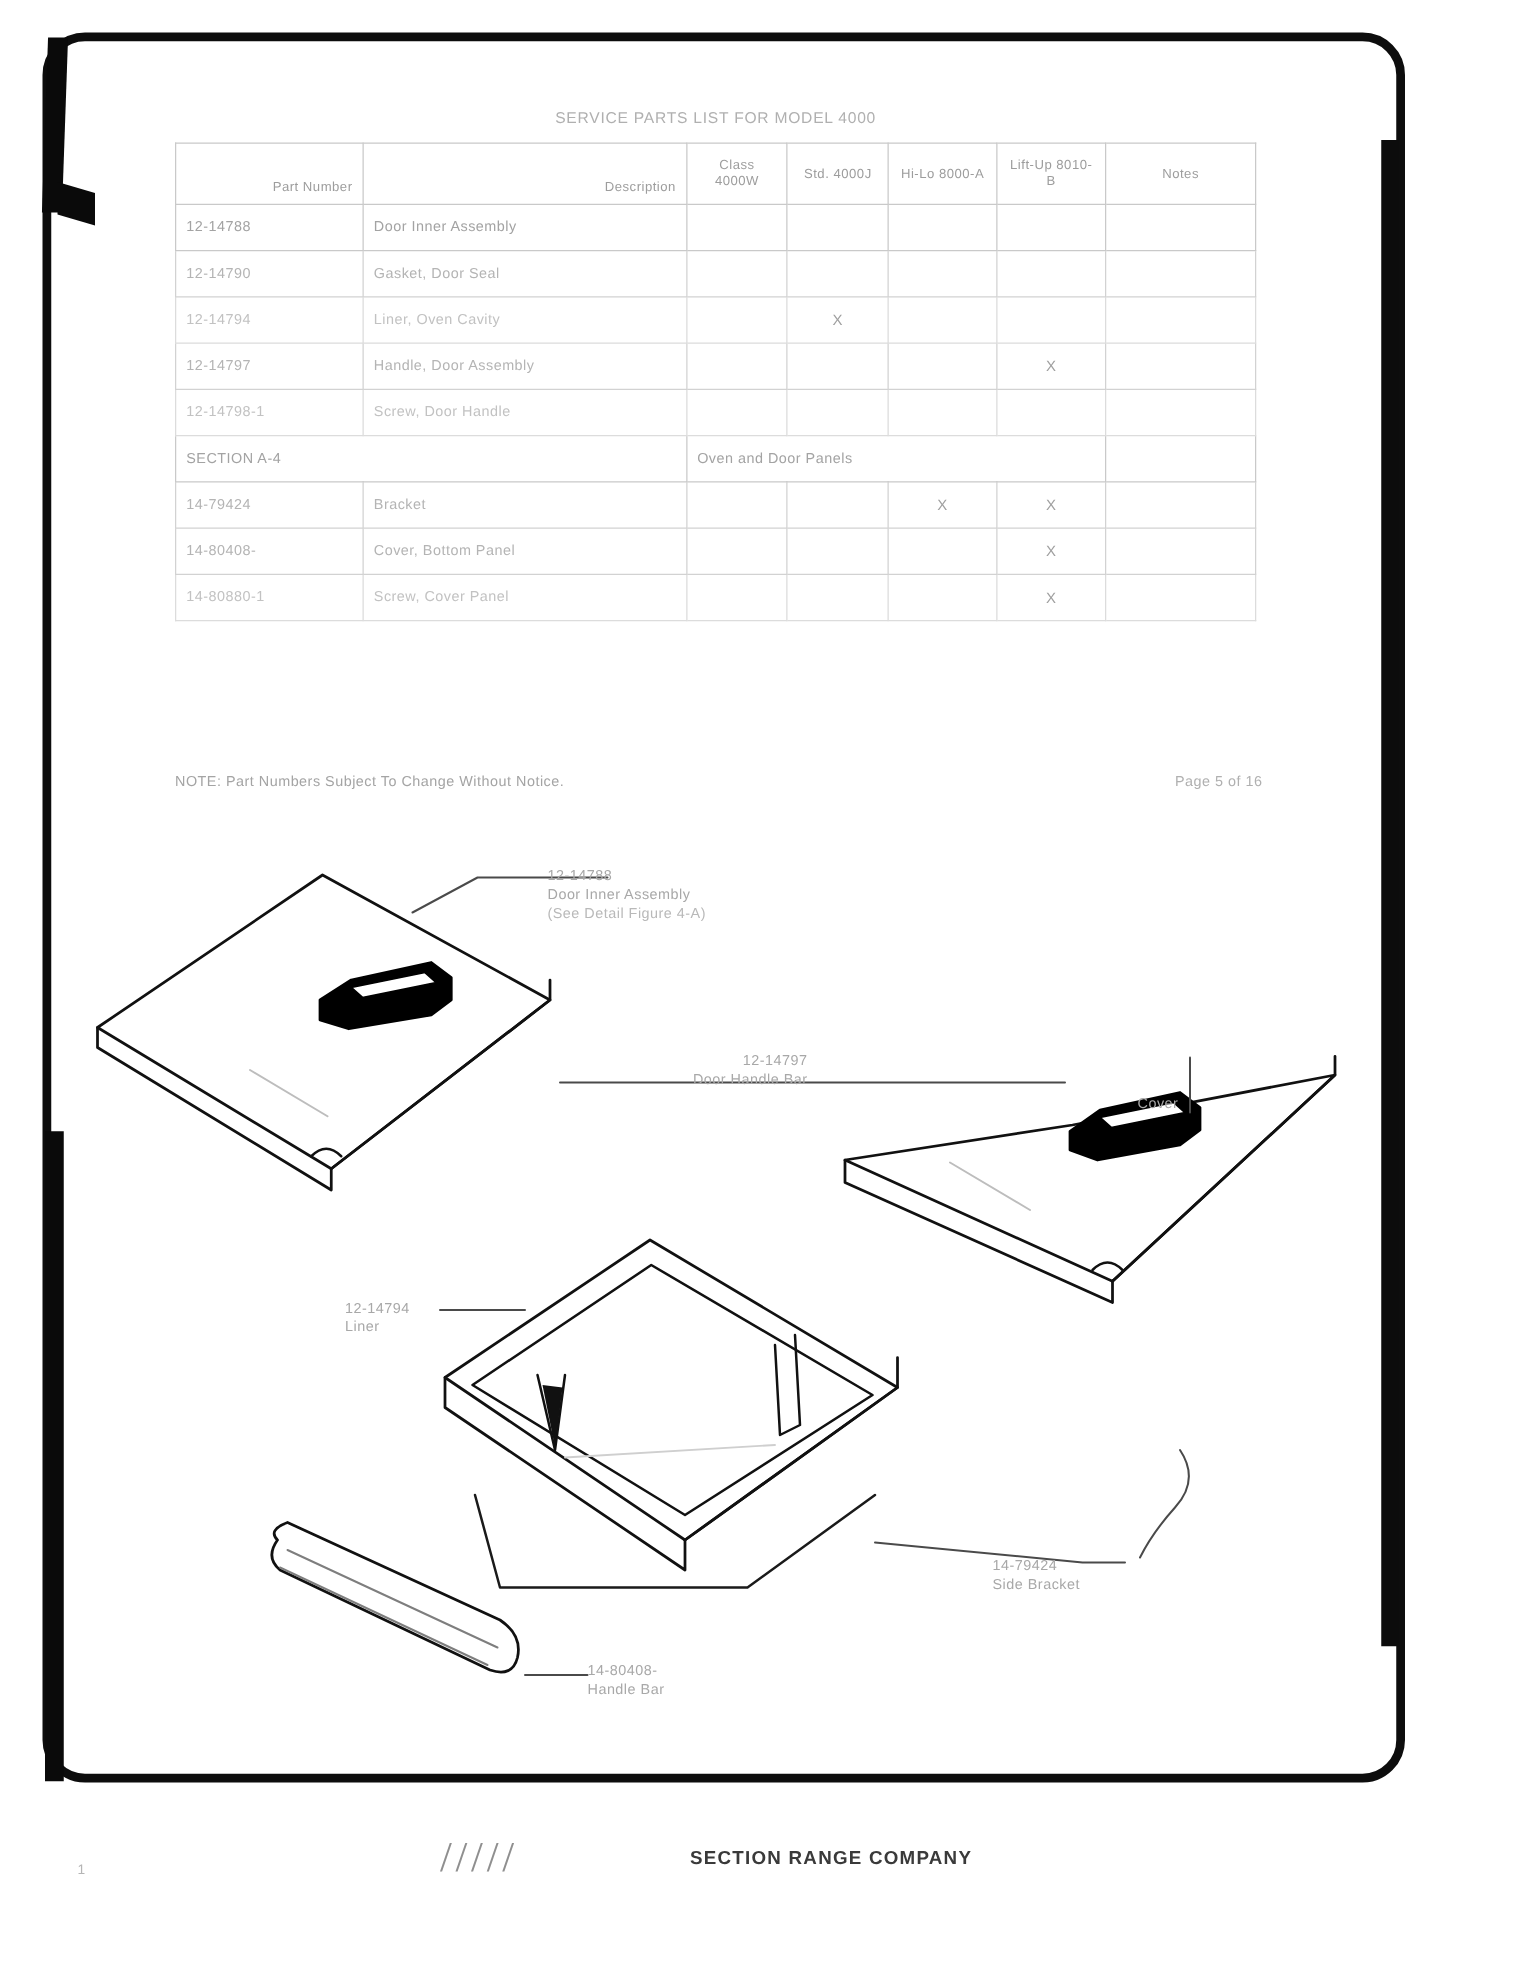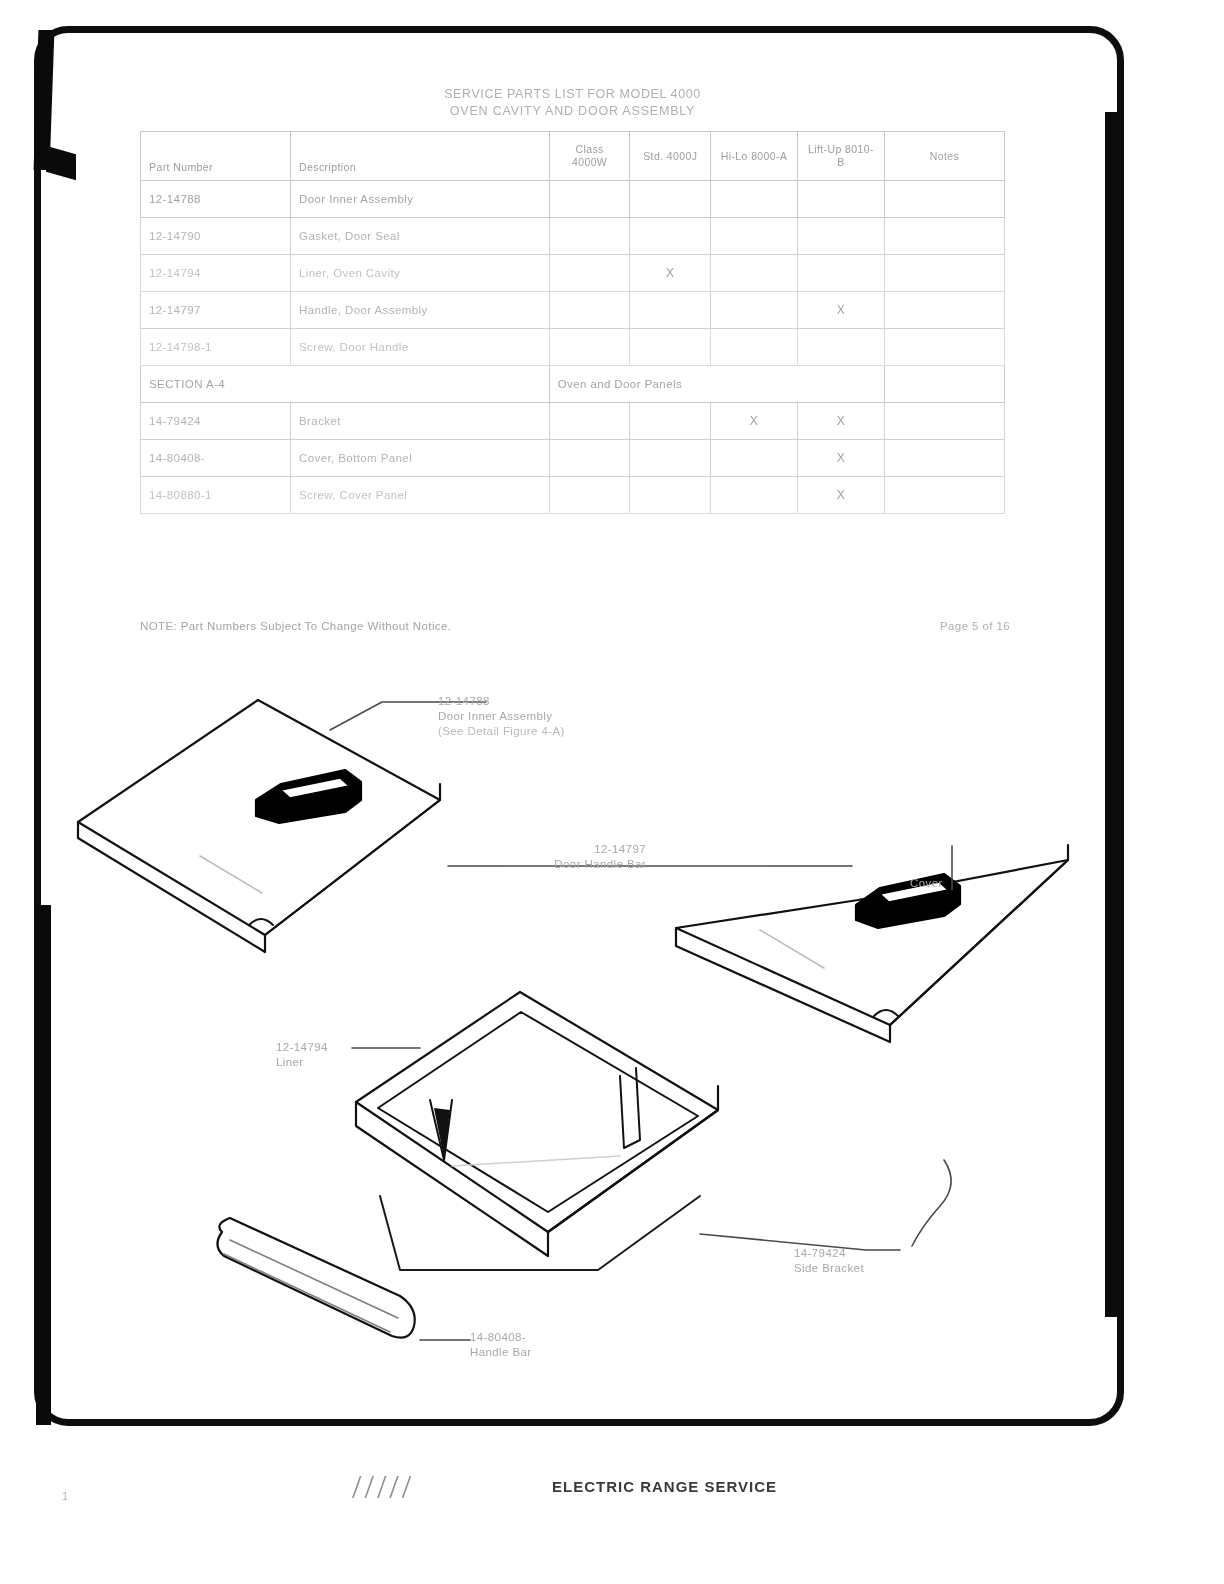--- a/index.html
+++ b/index.html
@@ -209,7 +209,6 @@
 
     <div id="table-title">
       <div class="t1">SERVICE PARTS LIST   FOR  MODEL  4000</div>
-      <div class="t2">OVEN  CAVITY  AND  DOOR  ASSEMBLY</div>
     </div>
 
     <table class="parts">

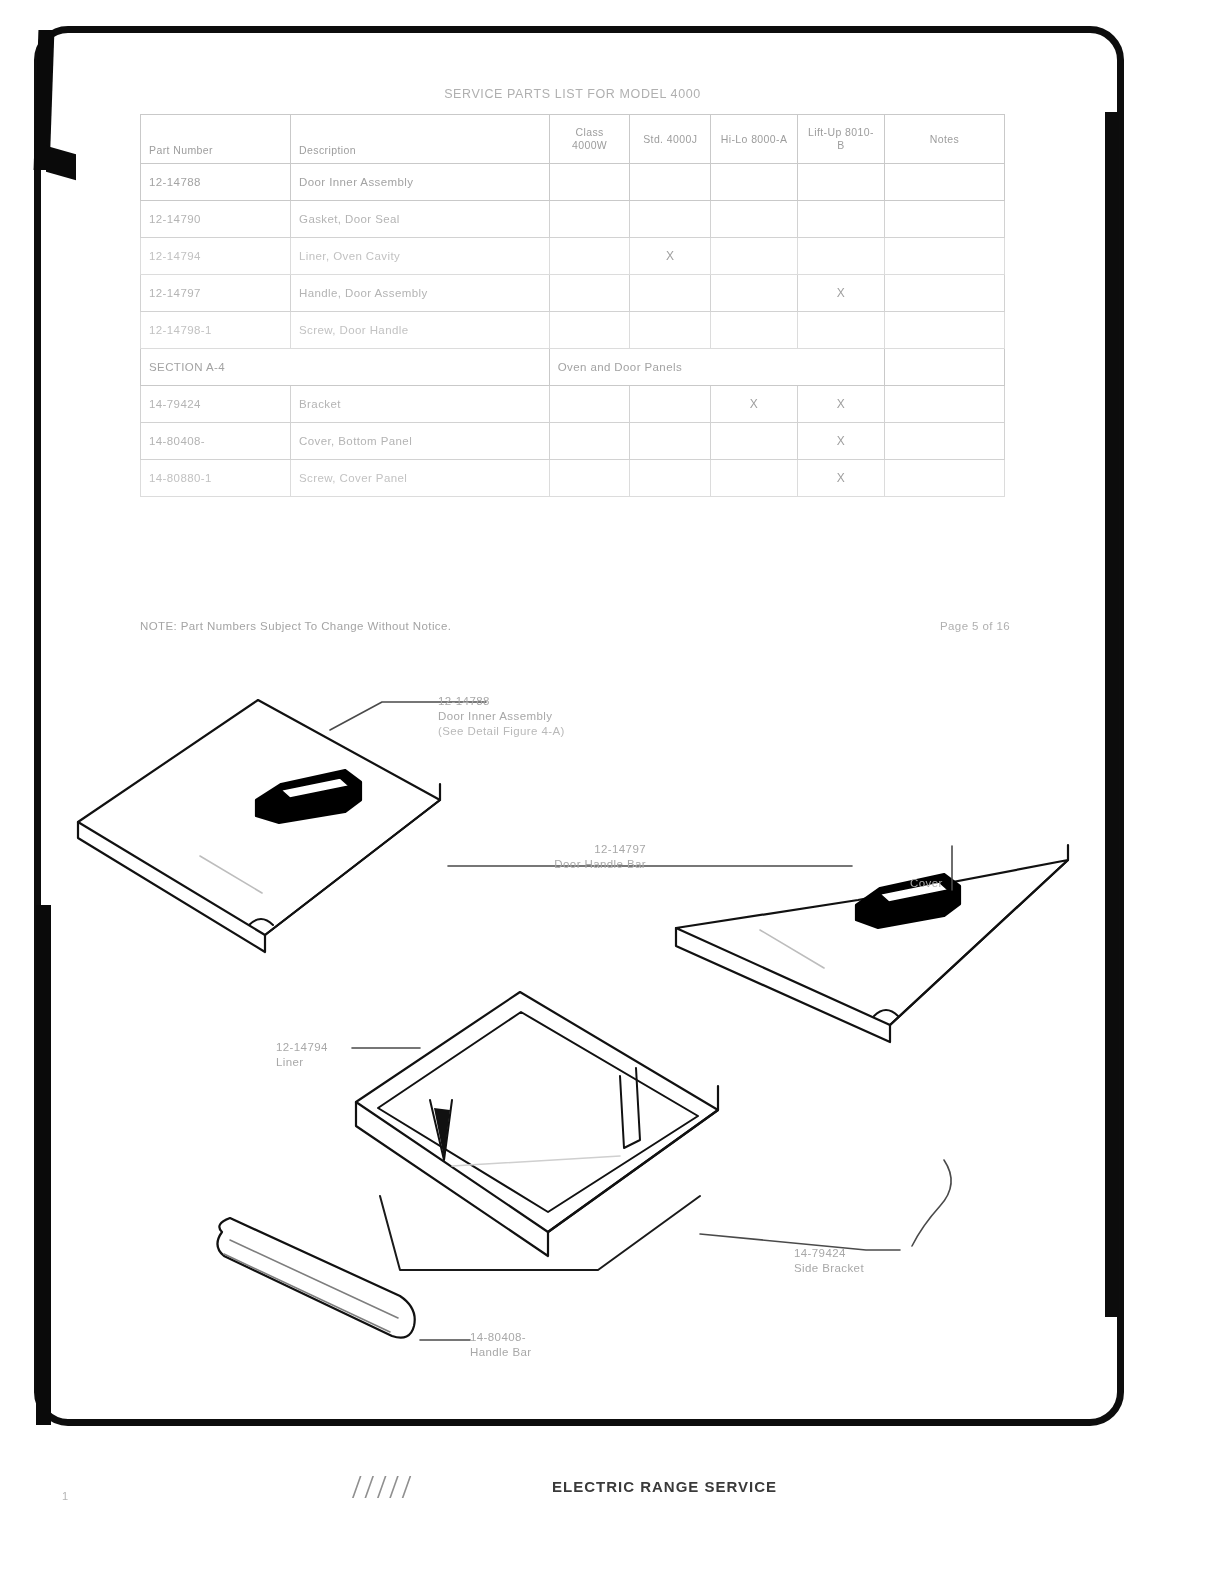--- a/index.html
+++ b/index.html
@@ -115,7 +115,7 @@
     color: #9d9d9d;
   }
   table.parts th.left-head {
-    text-align: left;
+    text-align: right;
     vertical-align: bottom;
     padding-bottom: 6px;
   }

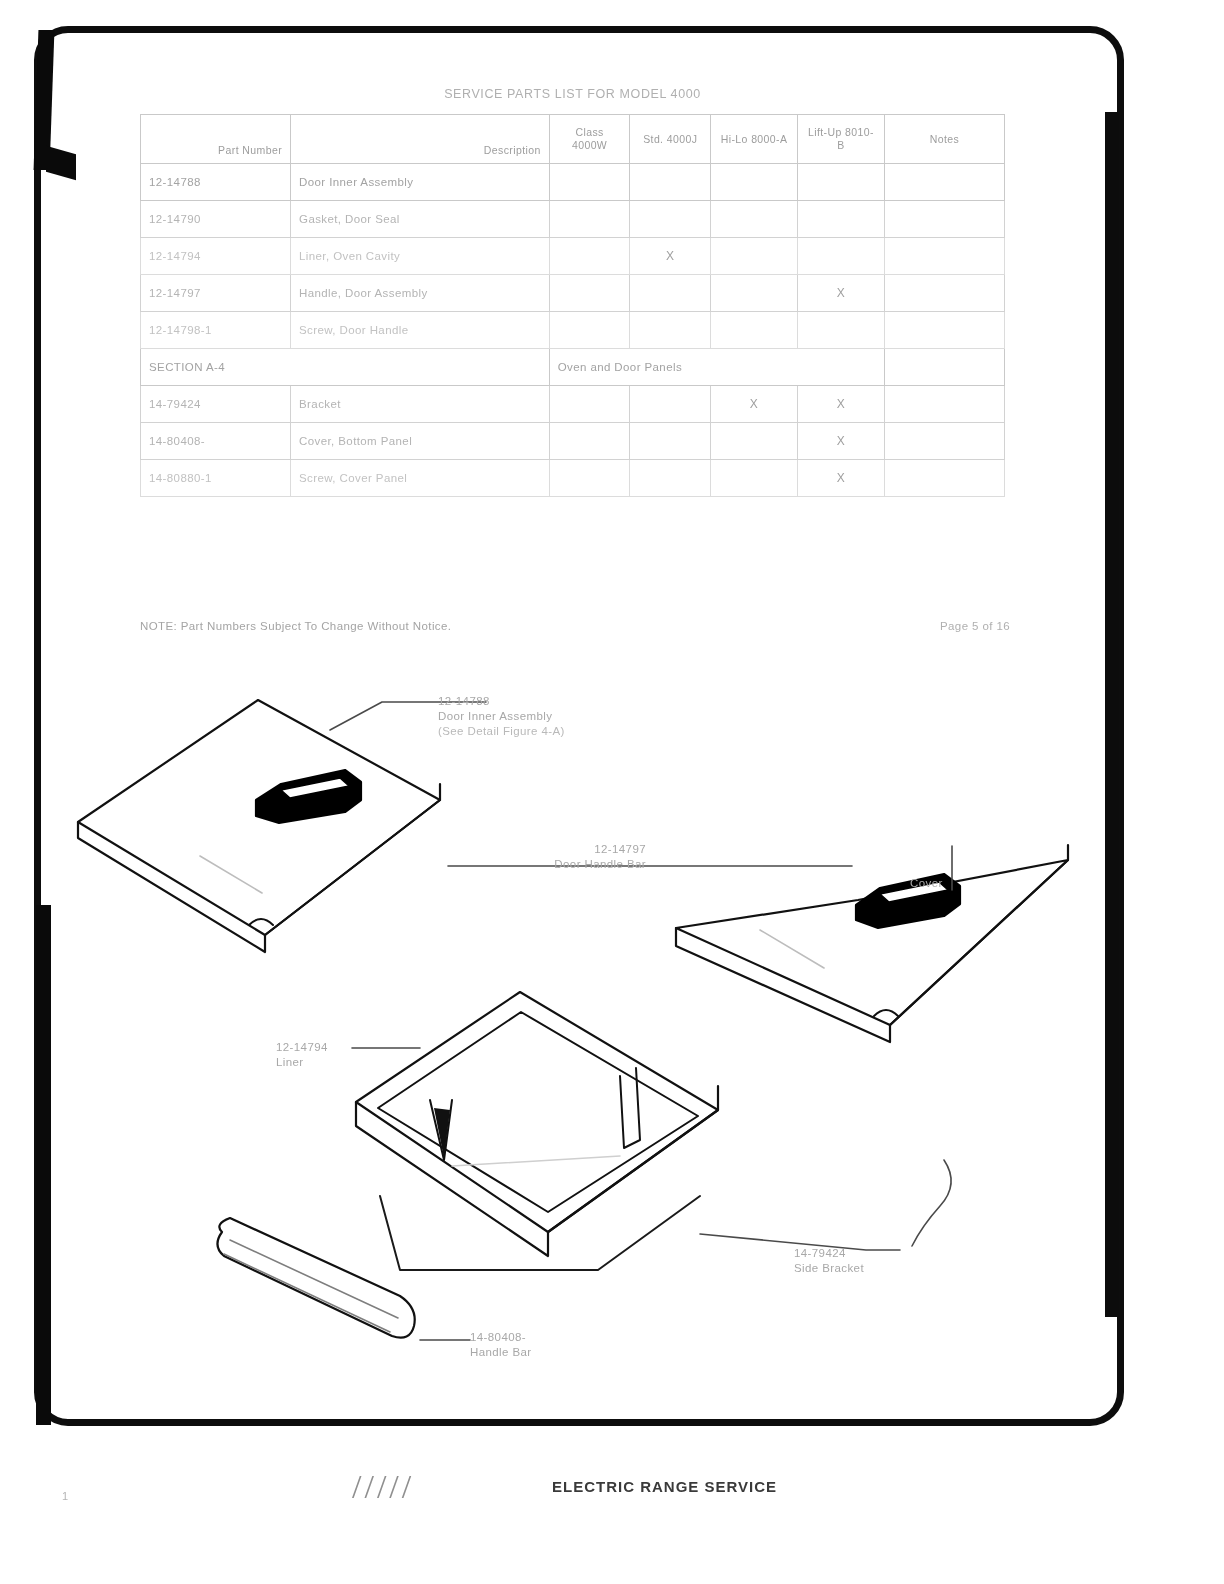--- a/index.html
+++ b/index.html
@@ -409,7 +409,7 @@
   </div>
 
   <div id="footer-slashes">/////</div>
-  <div id="footer-text">ELECTRIC RANGE SERVICE</div>
+  <div id="footer-text">SECTION RANGE COMPANY</div>
   <div id="footer-corner">1</div>
 
 </div>

